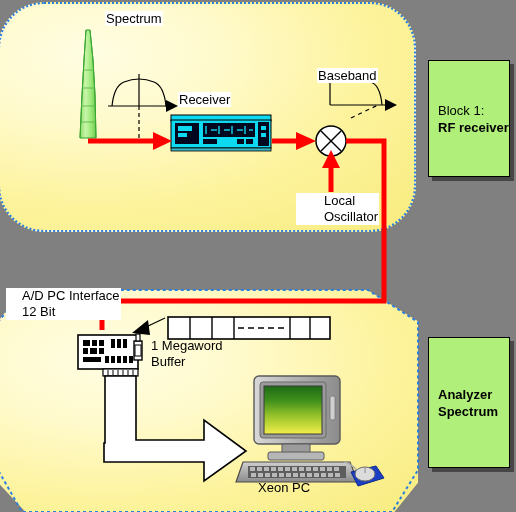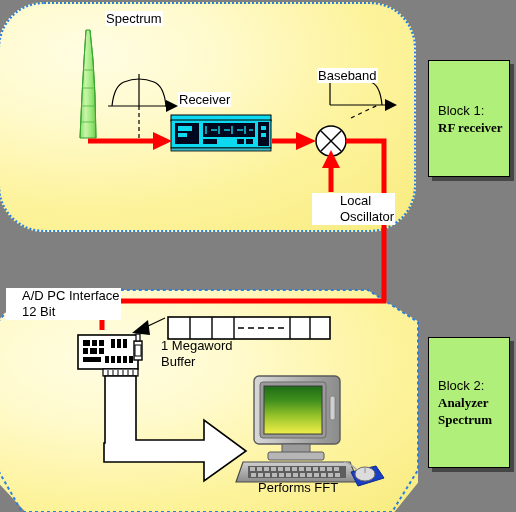--- a/index.html
+++ b/index.html
@@ -59,7 +59,7 @@
     padding-left: 9px;
     white-space: nowrap;
   }
-  .green-block .gb-line.bold { font-weight: bold; font-family: Liberation Serif, serif; }
+  .green-block .gb-line.bold { font-weight: bold; }
   #block1 { left: 428px; top: 60px; width: 82px; height: 117px; }
   #block2 { left: 428px; top: 337px; width: 82px; height: 131px; }
 

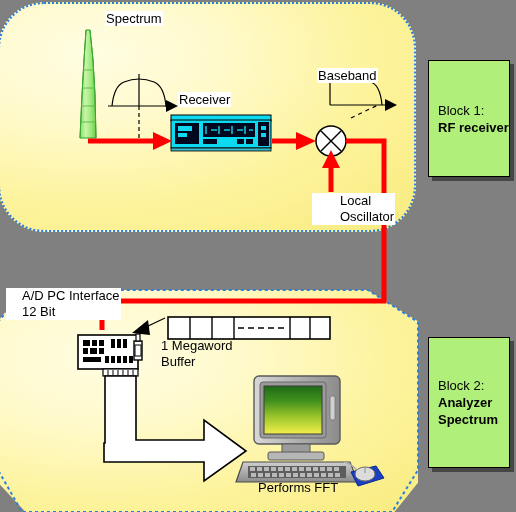--- a/index.html
+++ b/index.html
@@ -78,7 +78,7 @@
   #lbl-antenna { left: 105px; top: 11px; }
   #lbl-receiver { left: 178px; top: 92px; }
   #lbl-baseband { left: 317px; top: 68px; }
-  #lbl-local-osc { left: 312px; top: 193px; padding-left: 28px; }
+  #lbl-local-osc { left: 296px; top: 193px; padding-left: 28px; }
   #lbl-adpc { left: 6px; top: 288px; padding-left: 16px; }
   #lbl-megaword { left: 160px; top: 338px; background: transparent; }
   #lbl-xeon { left: 257px; top: 480px; background: transparent; text-align:center;}

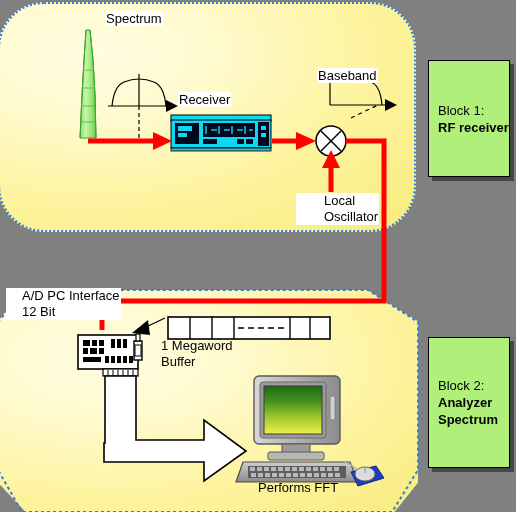--- a/index.html
+++ b/index.html
@@ -80,7 +80,7 @@
   #lbl-baseband { left: 317px; top: 68px; }
   #lbl-local-osc { left: 296px; top: 193px; padding-left: 28px; }
   #lbl-adpc { left: 6px; top: 288px; padding-left: 16px; }
-  #lbl-megaword { left: 160px; top: 338px; background: transparent; }
+  #lbl-megaword { left: 150px; top: 338px; background: transparent; }
   #lbl-xeon { left: 257px; top: 480px; background: transparent; text-align:center;}
 
   

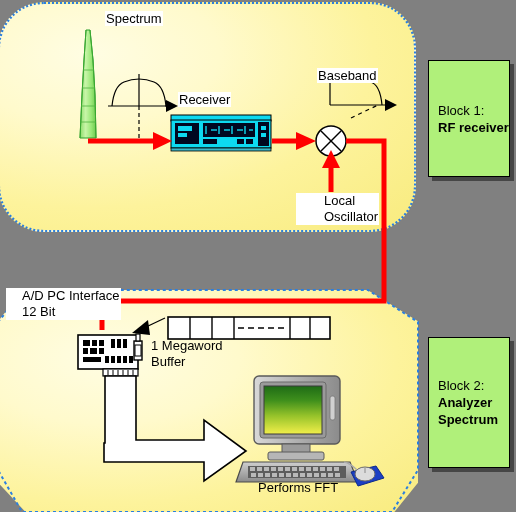--- a/index.html
+++ b/index.html
@@ -334,7 +334,6 @@
   </div>
 
   <div class="green-block" id="block2">
-    <div class="gb-line">Block 2:</div>
     <div class="gb-line bold">Analyzer</div>
     <div class="gb-line bold">Spectrum</div>
   </div>

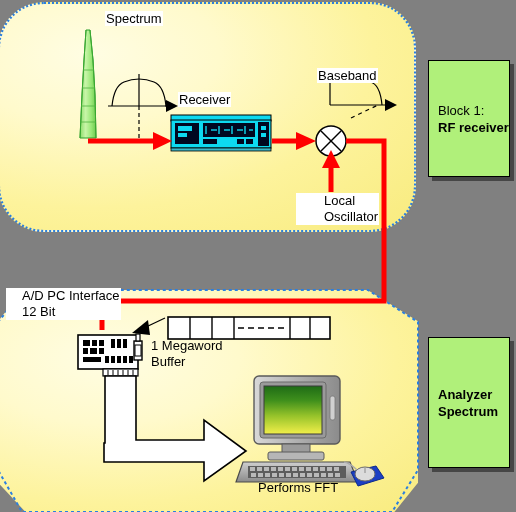--- a/index.html
+++ b/index.html
@@ -325,6 +325,7 @@
   </div>
 
   <div class="label multiline" id="lbl-xeon">
+    <div>Xeon PC</div>
     <div>Performs FFT</div>
   </div>
 

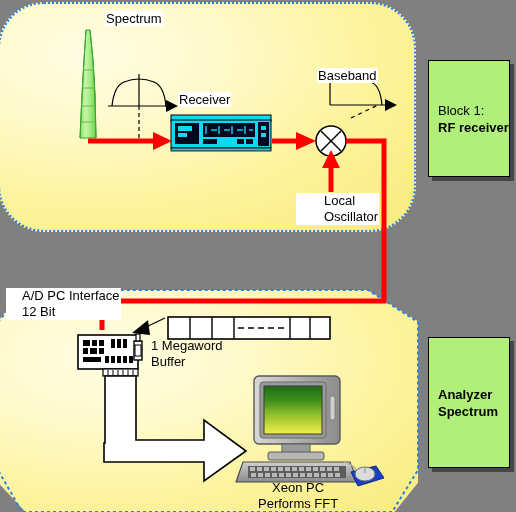--- a/index.html
+++ b/index.html
@@ -326,7 +326,6 @@
 
   <div class="label multiline" id="lbl-xeon">
     <div>Xeon PC</div>
-    <div>Performs FFT</div>
   </div>
 
   <div class="green-block" id="block1">

